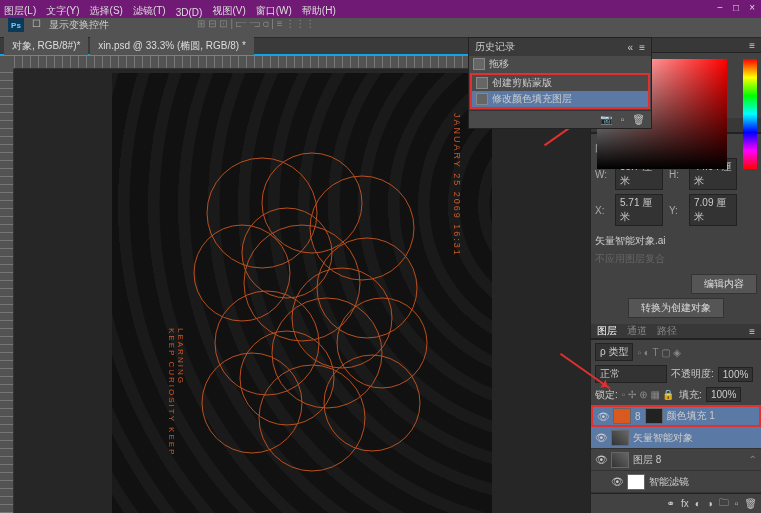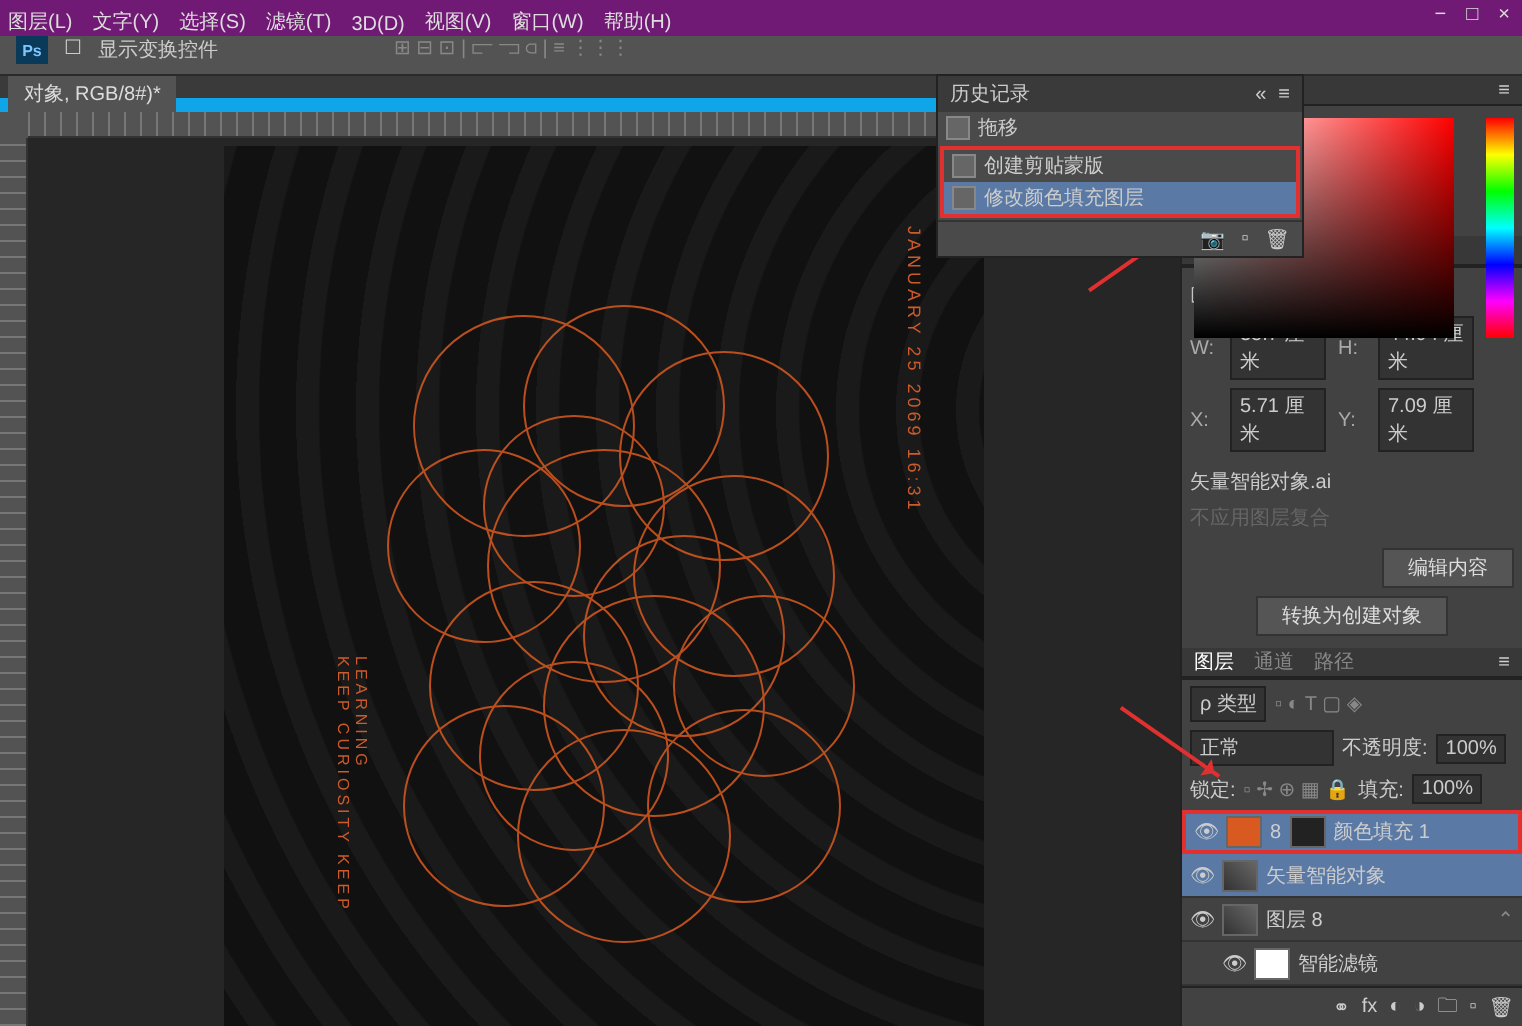--- a/index.html
+++ b/index.html
@@ -11,7 +11,7 @@
 .ps-icon{width:16px;height:14px;background:#0a3a5a;color:#7cc7ff;display:flex;align-items:center;justify-content:center;font-size:8px;font-weight:bold}
 .main{display:flex;height:475px}
 .left-col{width:590px;display:flex;flex-direction:column}
-.tabbar{height:18px;background:#3a3a3a;display:flex;align-items:flex-start;padding-left:4px;border-bottom:7px solid #0ea5e9}
+.tabbar{height:18px;background:#3a3a3a;display:flex;align-items:center;padding-left:4px;border-bottom:2px solid #0ea5e9}
 .tab{padding:2px 8px;background:#535353;color:#ddd;margin-right:2px}
 .ruler-h{height:14px;background:#535353;border-bottom:1px solid #333;margin-left:14px;position:relative}
 .ruler-h::before{content:"";position:absolute;top:0;left:0;right:0;height:100%;background:repeating-linear-gradient(90deg,#777 0,#777 1px,transparent 1px,transparent 8px)}

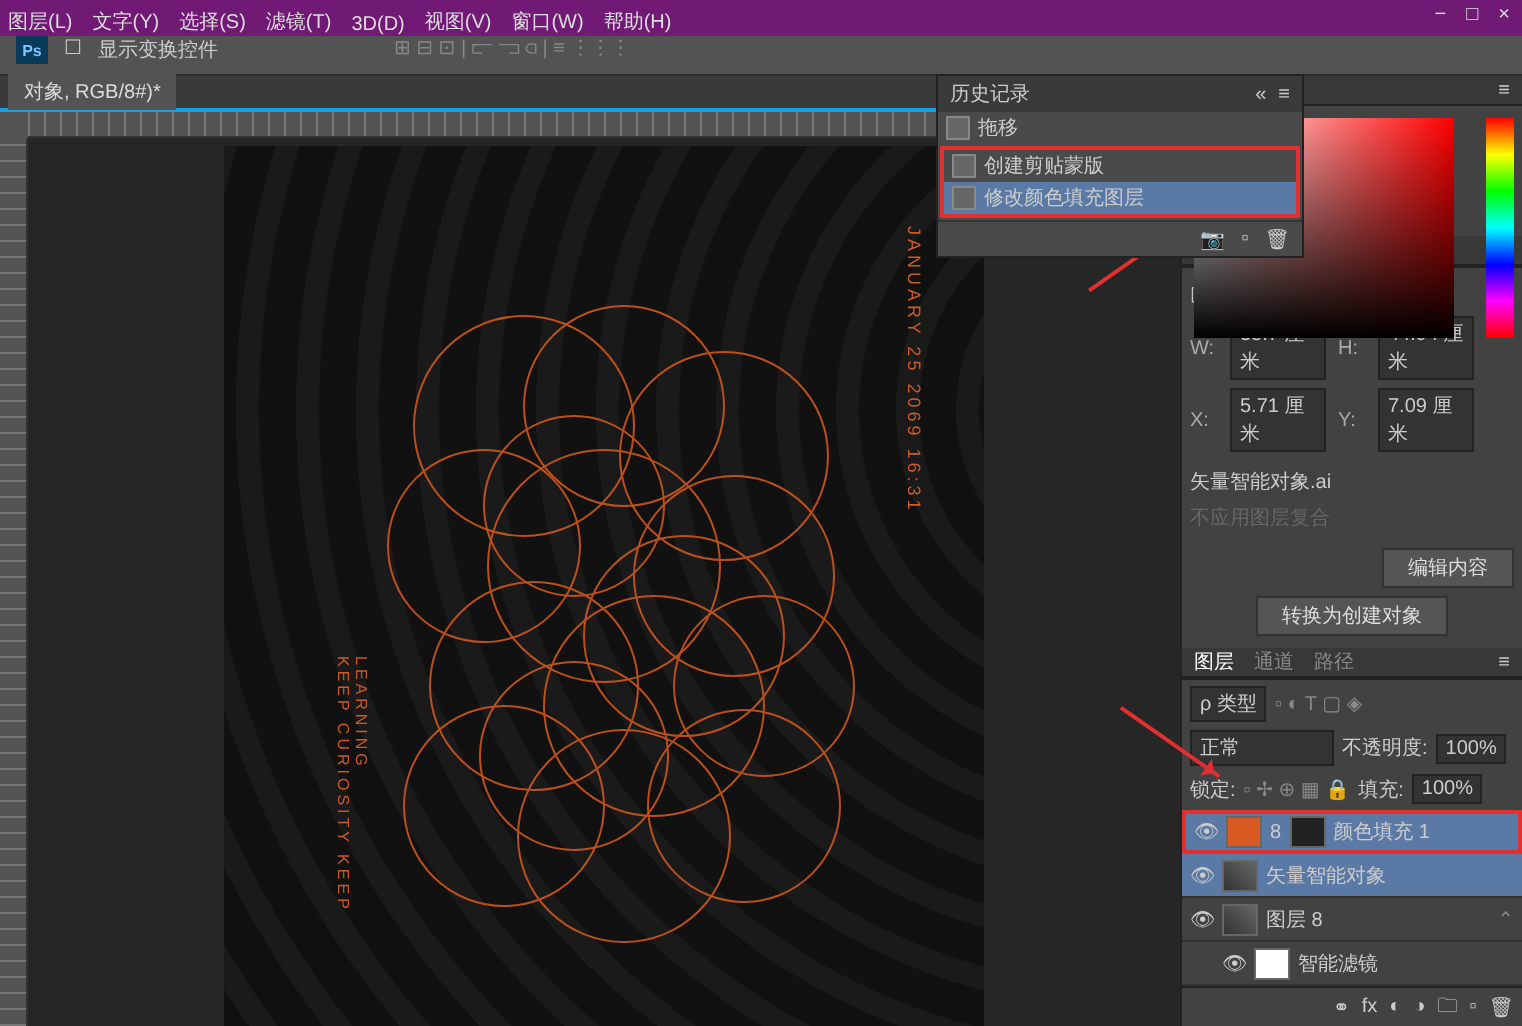--- a/index.html
+++ b/index.html
@@ -95,6 +95,7 @@
   <div class="left-col">
     <div class="tabbar">
       <div class="tab">对象, RGB/8#)*</div>
+      <div class="tab">xin.psd @ 33.3% (椭圆, RGB/8) *</div>
     </div>
     <div class="ruler-h"></div>
     <div class="canvas-row">

